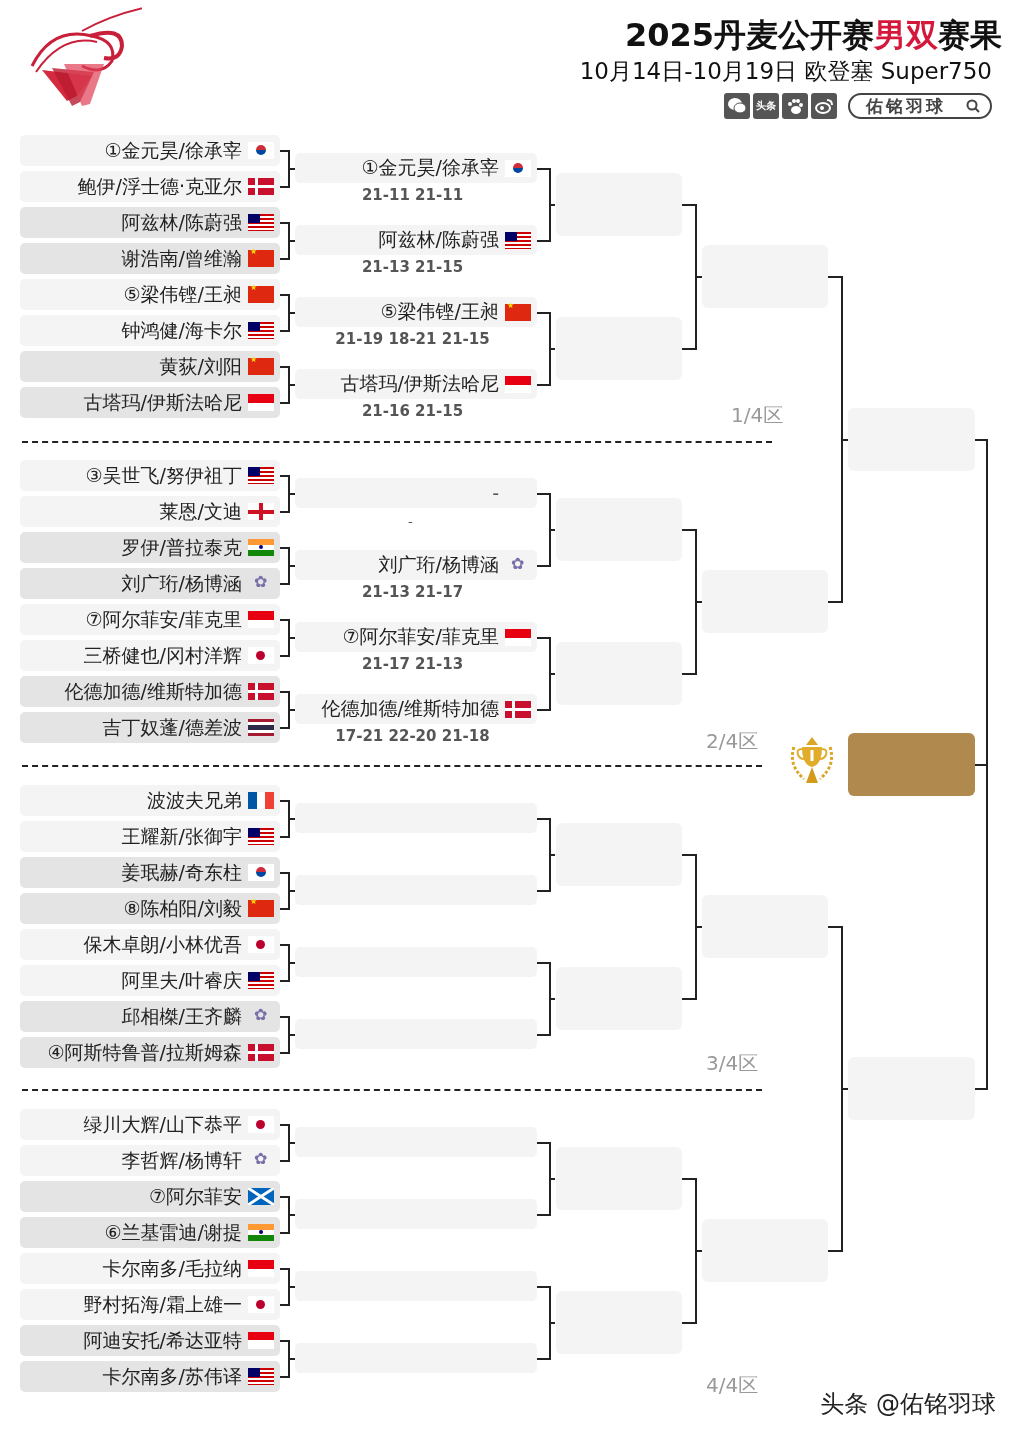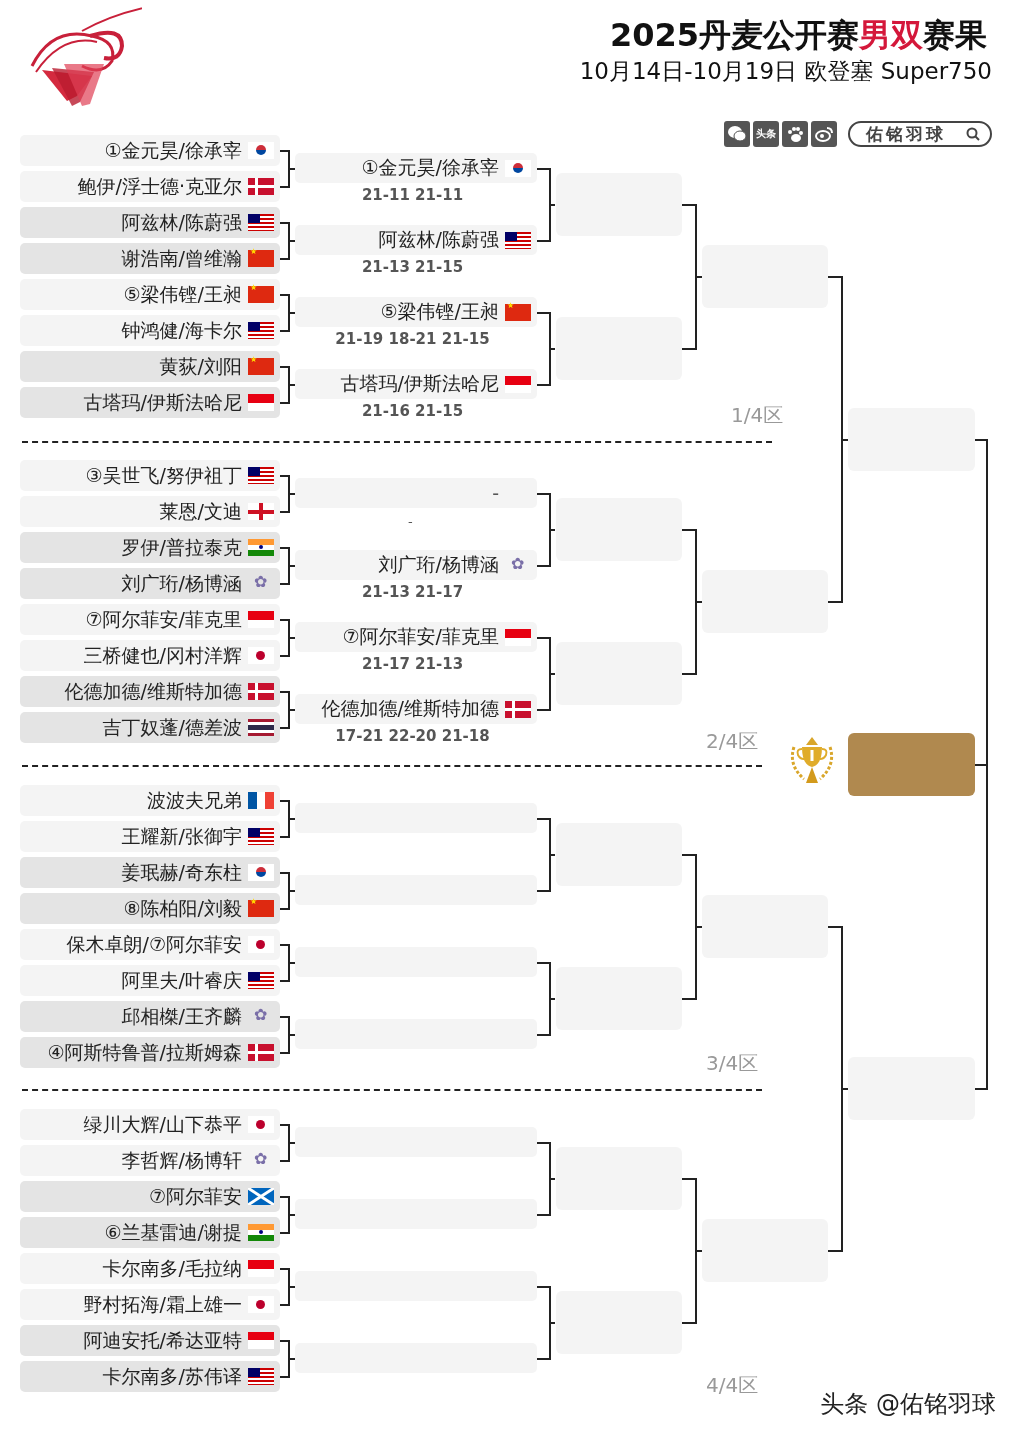--- a/index.html
+++ b/index.html
@@ -12,7 +12,7 @@
   .logo-victor { font-size: 22px; letter-spacing: 1px; color: #222; font-weight: 300; }
   .logo-denmark, .logo-open { font-size: 22px; font-weight: bold; color: #1a1a1a; letter-spacing: 0.5px; }
   .logo-since { font-size: 9px; color: #c8203a; margin-left: 6px; font-weight: bold; letter-spacing: .5px; }
-  .title { right: 33px; top: 14px; font-size: 32px; font-weight: bold; color: #111; white-space: nowrap; text-align: right; }
+  .title { right: 18px; top: 14px; font-size: 32px; font-weight: bold; color: #111; white-space: nowrap; text-align: right; }
   .title .hl { color: #d4173a; }
   .subtitle { right: 28px; top: 56px; font-size: 23px; color: #111; white-space: nowrap; }
   .social { right: 28px; top: 93px; display: flex; gap: 3px; align-items: center; margin-top: 28px; }

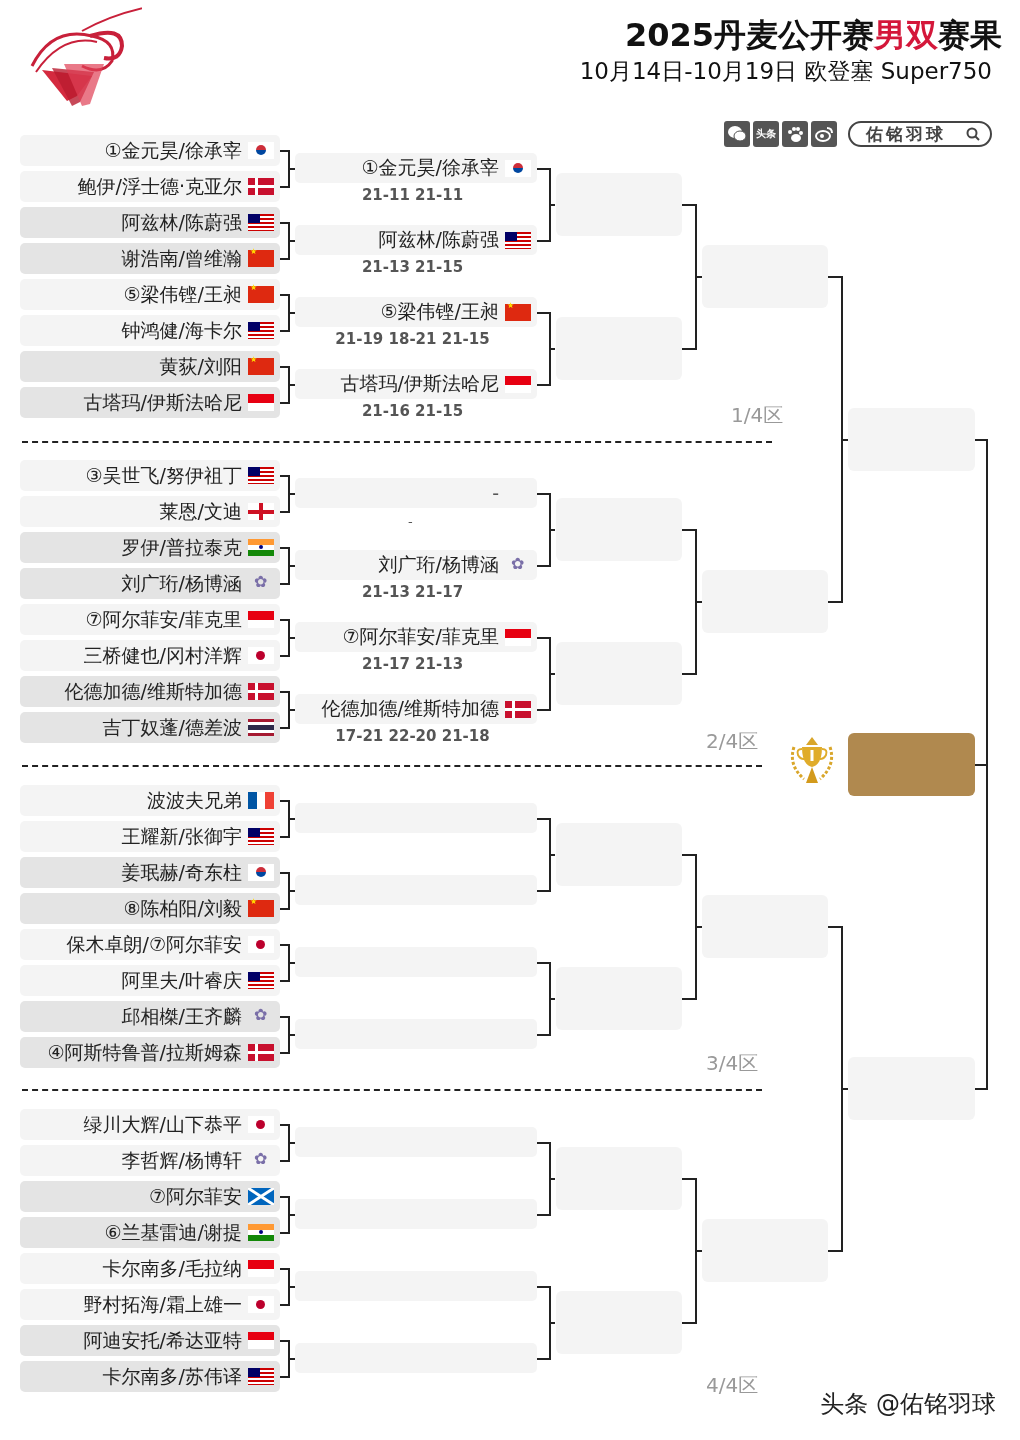--- a/index.html
+++ b/index.html
@@ -15,7 +15,7 @@
   .title { right: 18px; top: 14px; font-size: 32px; font-weight: bold; color: #111; white-space: nowrap; text-align: right; }
   .title .hl { color: #d4173a; }
   .subtitle { right: 28px; top: 56px; font-size: 23px; color: #111; white-space: nowrap; }
-  .social { right: 28px; top: 93px; display: flex; gap: 3px; align-items: center; margin-top: 28px; }
+  .social { right: 28px; top: 93px; display: flex; gap: 3px; align-items: center; }
   .sicon { width: 26px; height: 26px; background: #555; border-radius: 3px; color: #fff; font-size: 10px;
            display: flex; align-items: center; justify-content: center; }
   .search-pill { margin-left: 8px; height: 26px; width: 144px; border: 2px solid #444; border-radius: 13px;

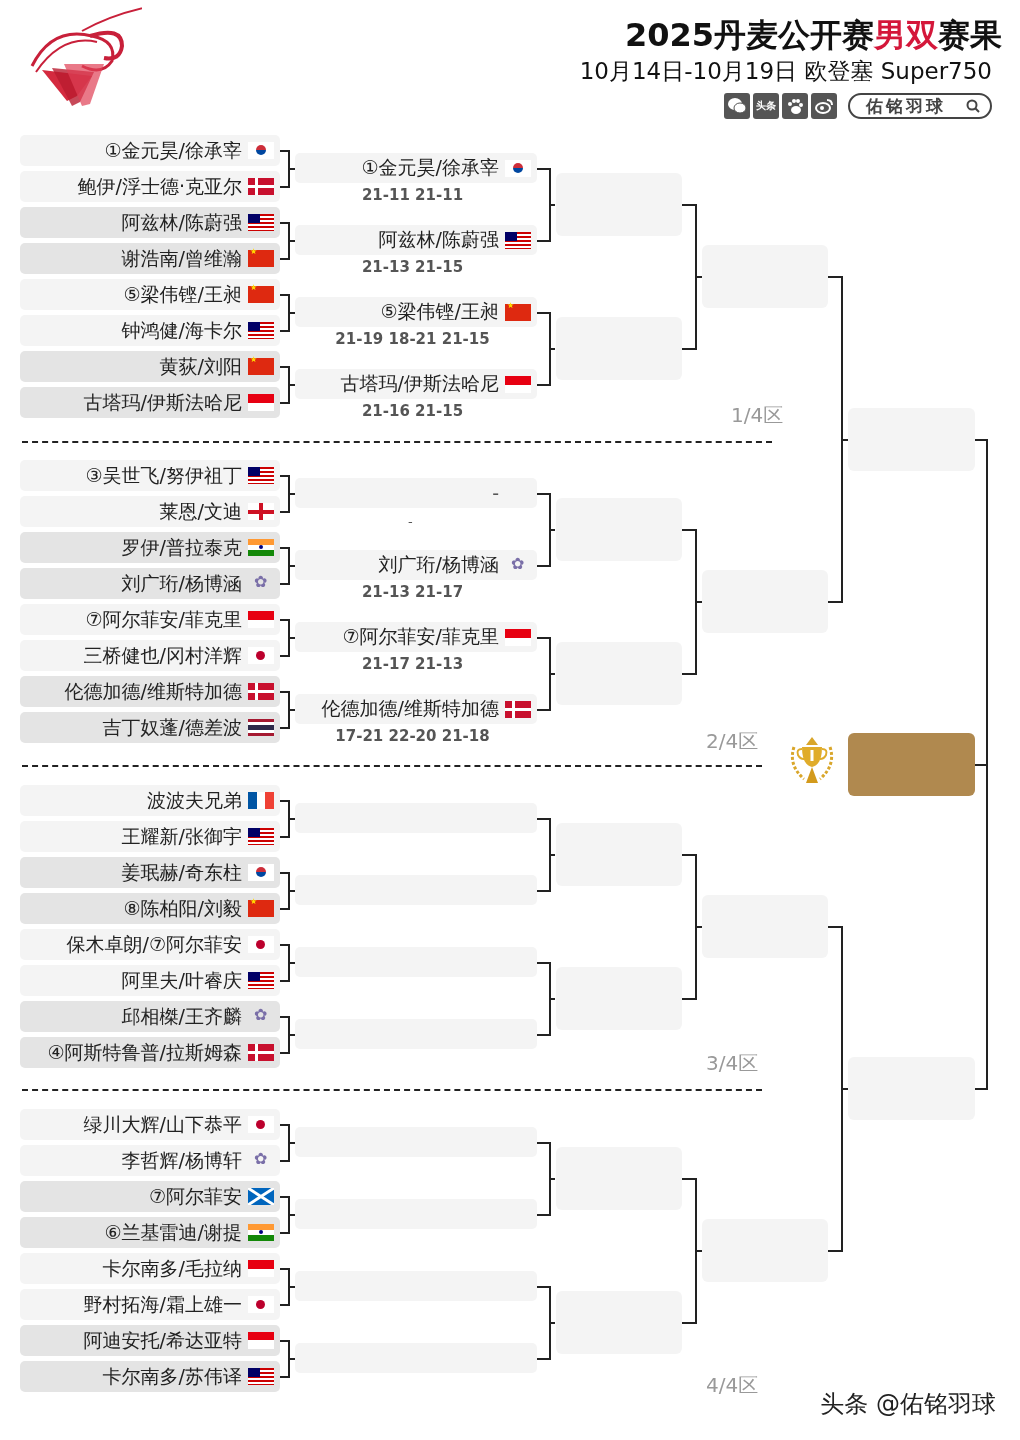--- a/index.html
+++ b/index.html
@@ -204,7 +204,7 @@
       <span class="flag f-CHN"></span>
     </div>
     <div class="abs r1 light" style="top:929px">
-      <span class="name">保木卓朗/⑦阿尔菲安</span>
+      <span class="name">保木卓朗/小林优吾</span>
       <span class="flag f-JPN"></span>
     </div>
     <div class="abs r1 light" style="top:965px">

